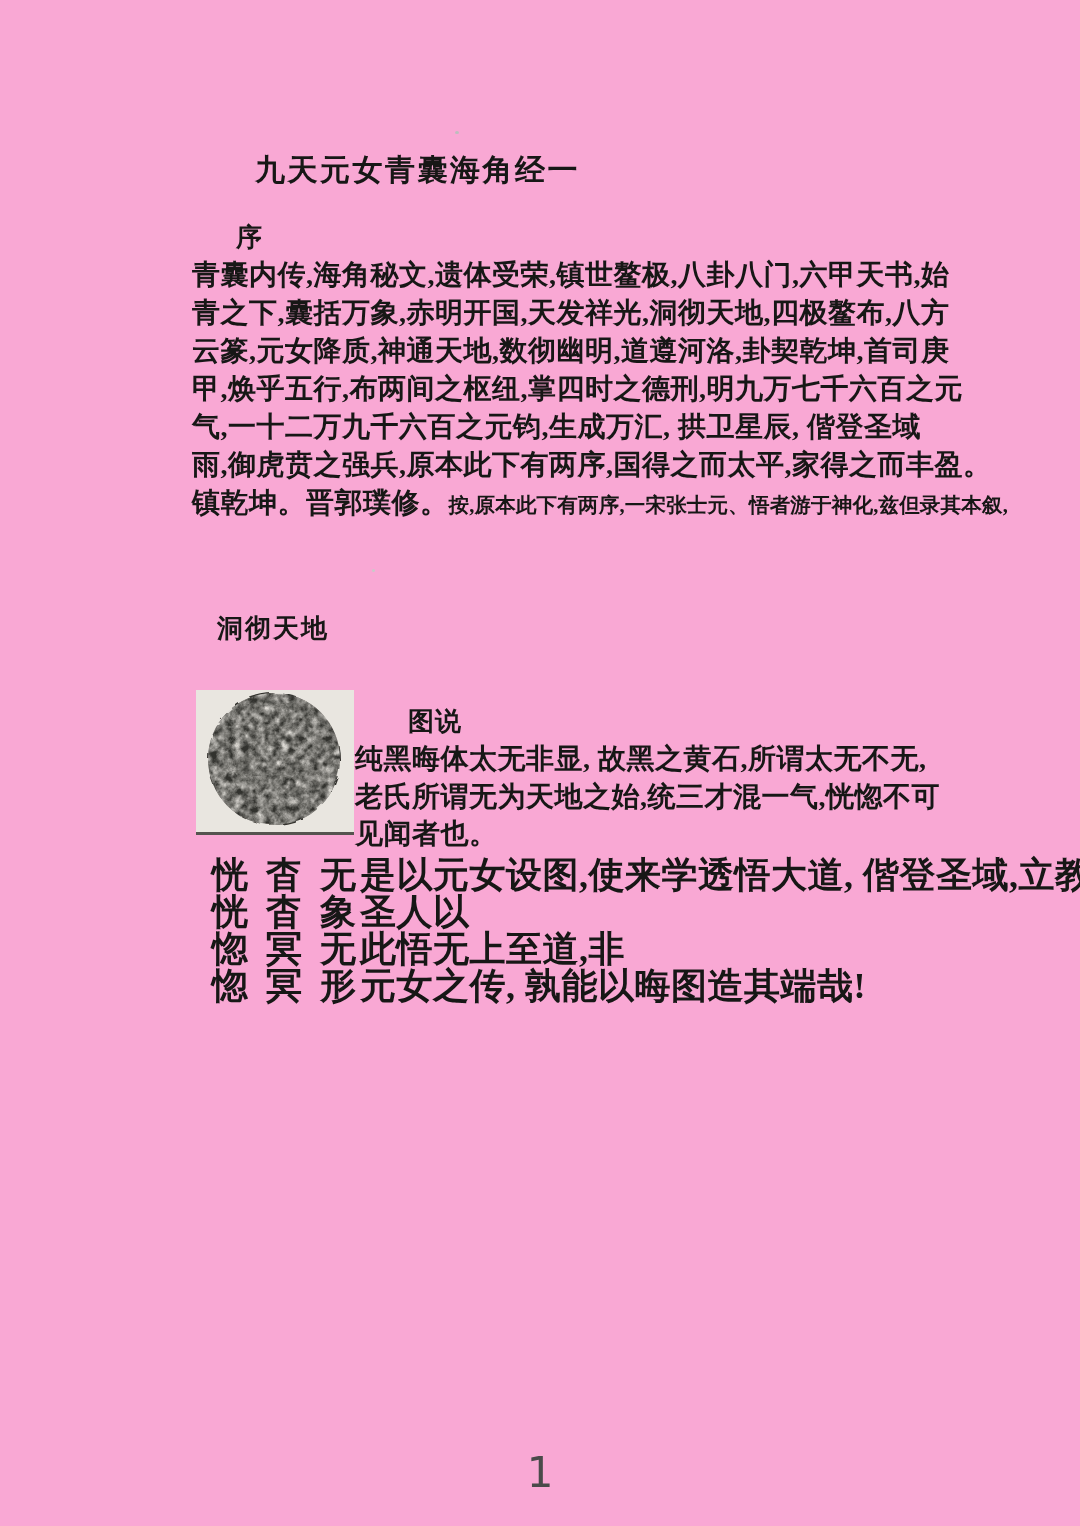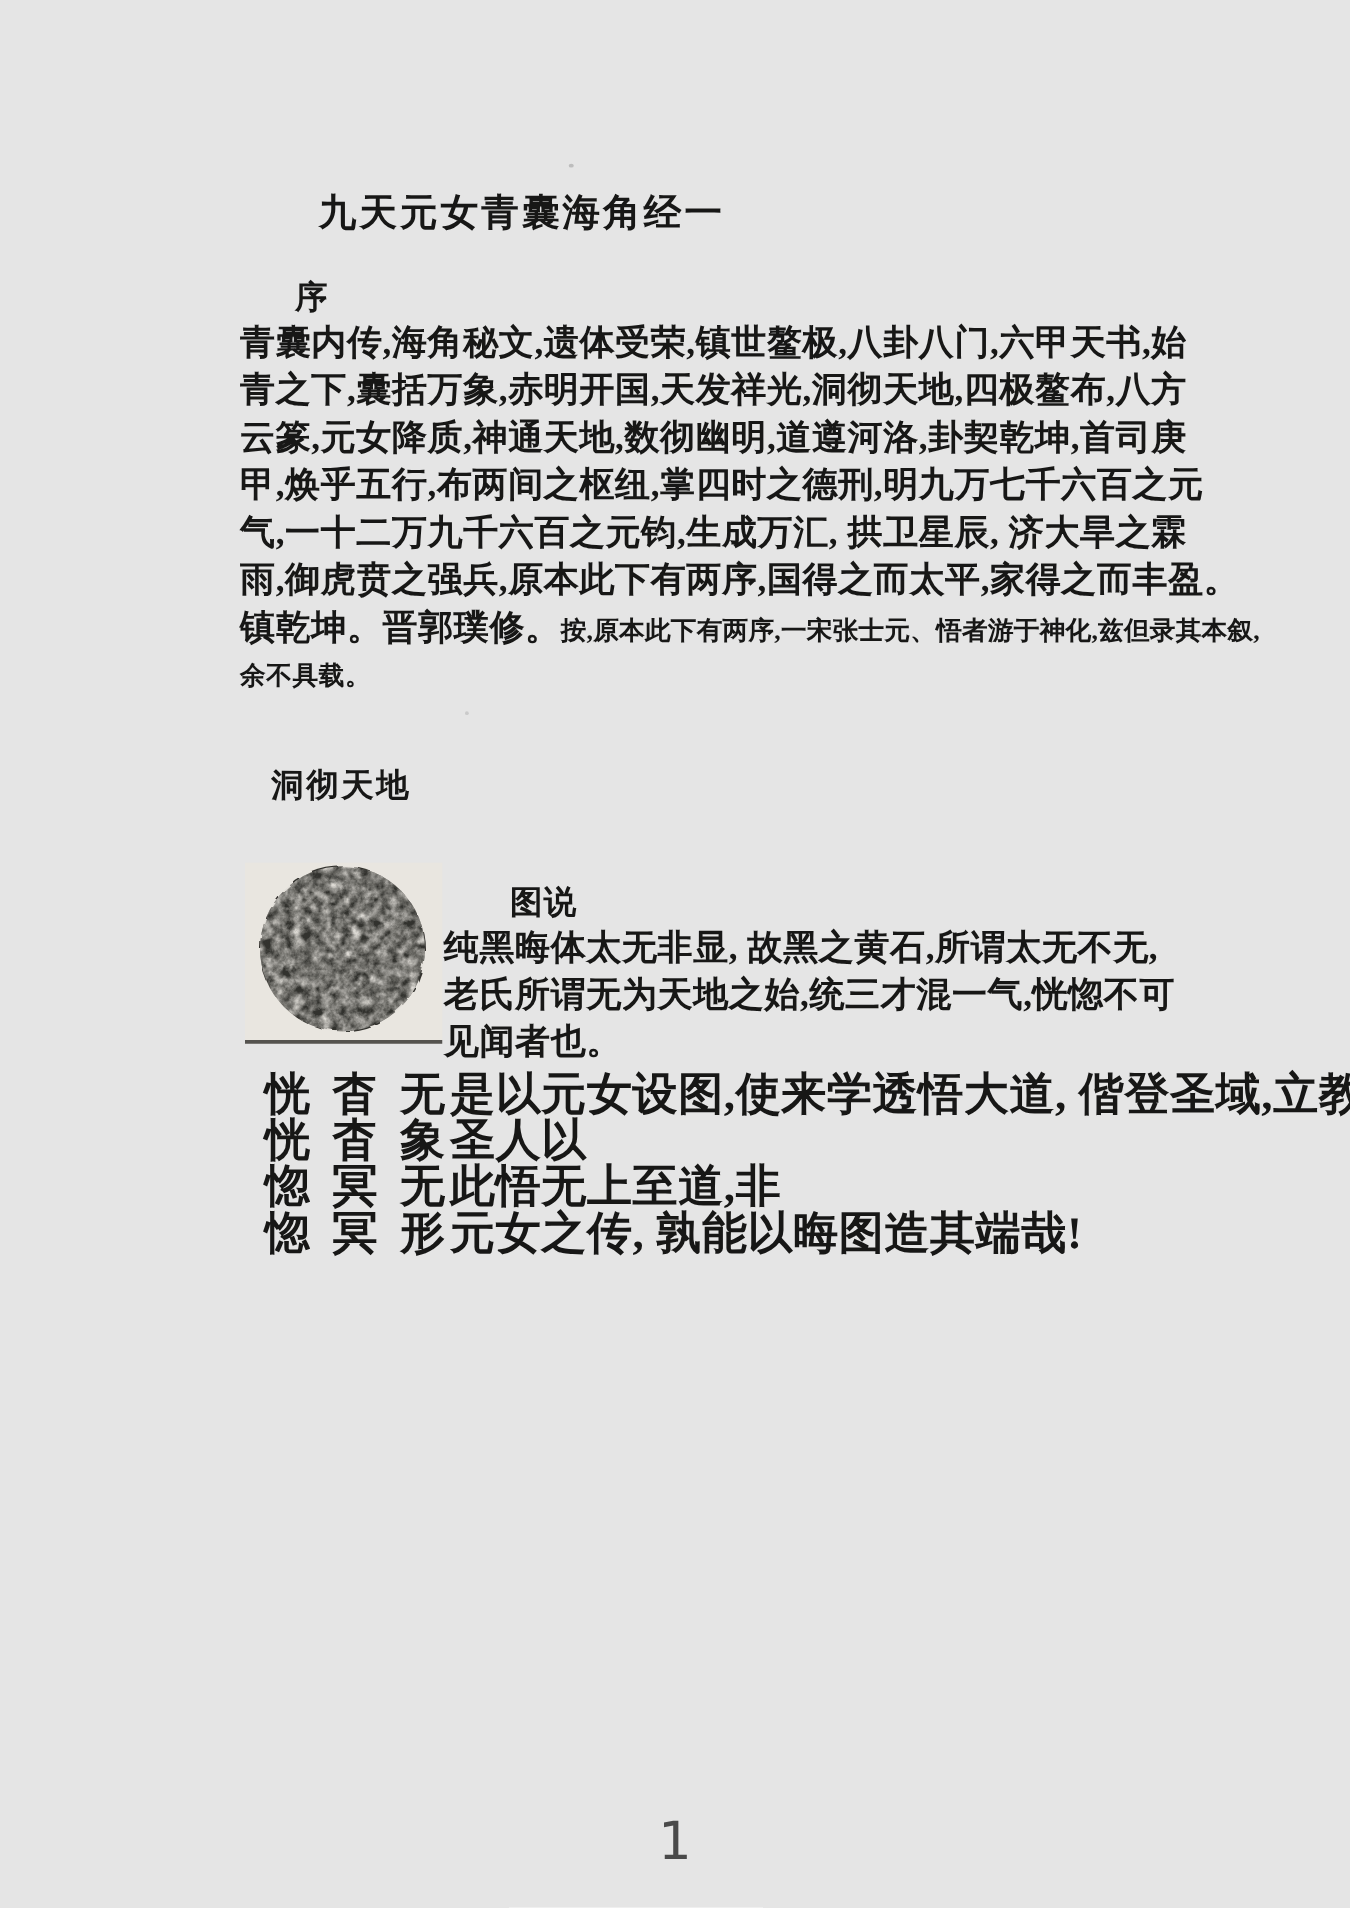--- a/index.html
+++ b/index.html
@@ -8,7 +8,7 @@
     position: relative;
     width: 1080px;
     height: 1526px;
-    background: #e5e5e5;
+    background: #f9a8d4;
     overflow: hidden;
     font-family: "Liberation Serif", "DejaVu Serif", serif;
     color: #171716;

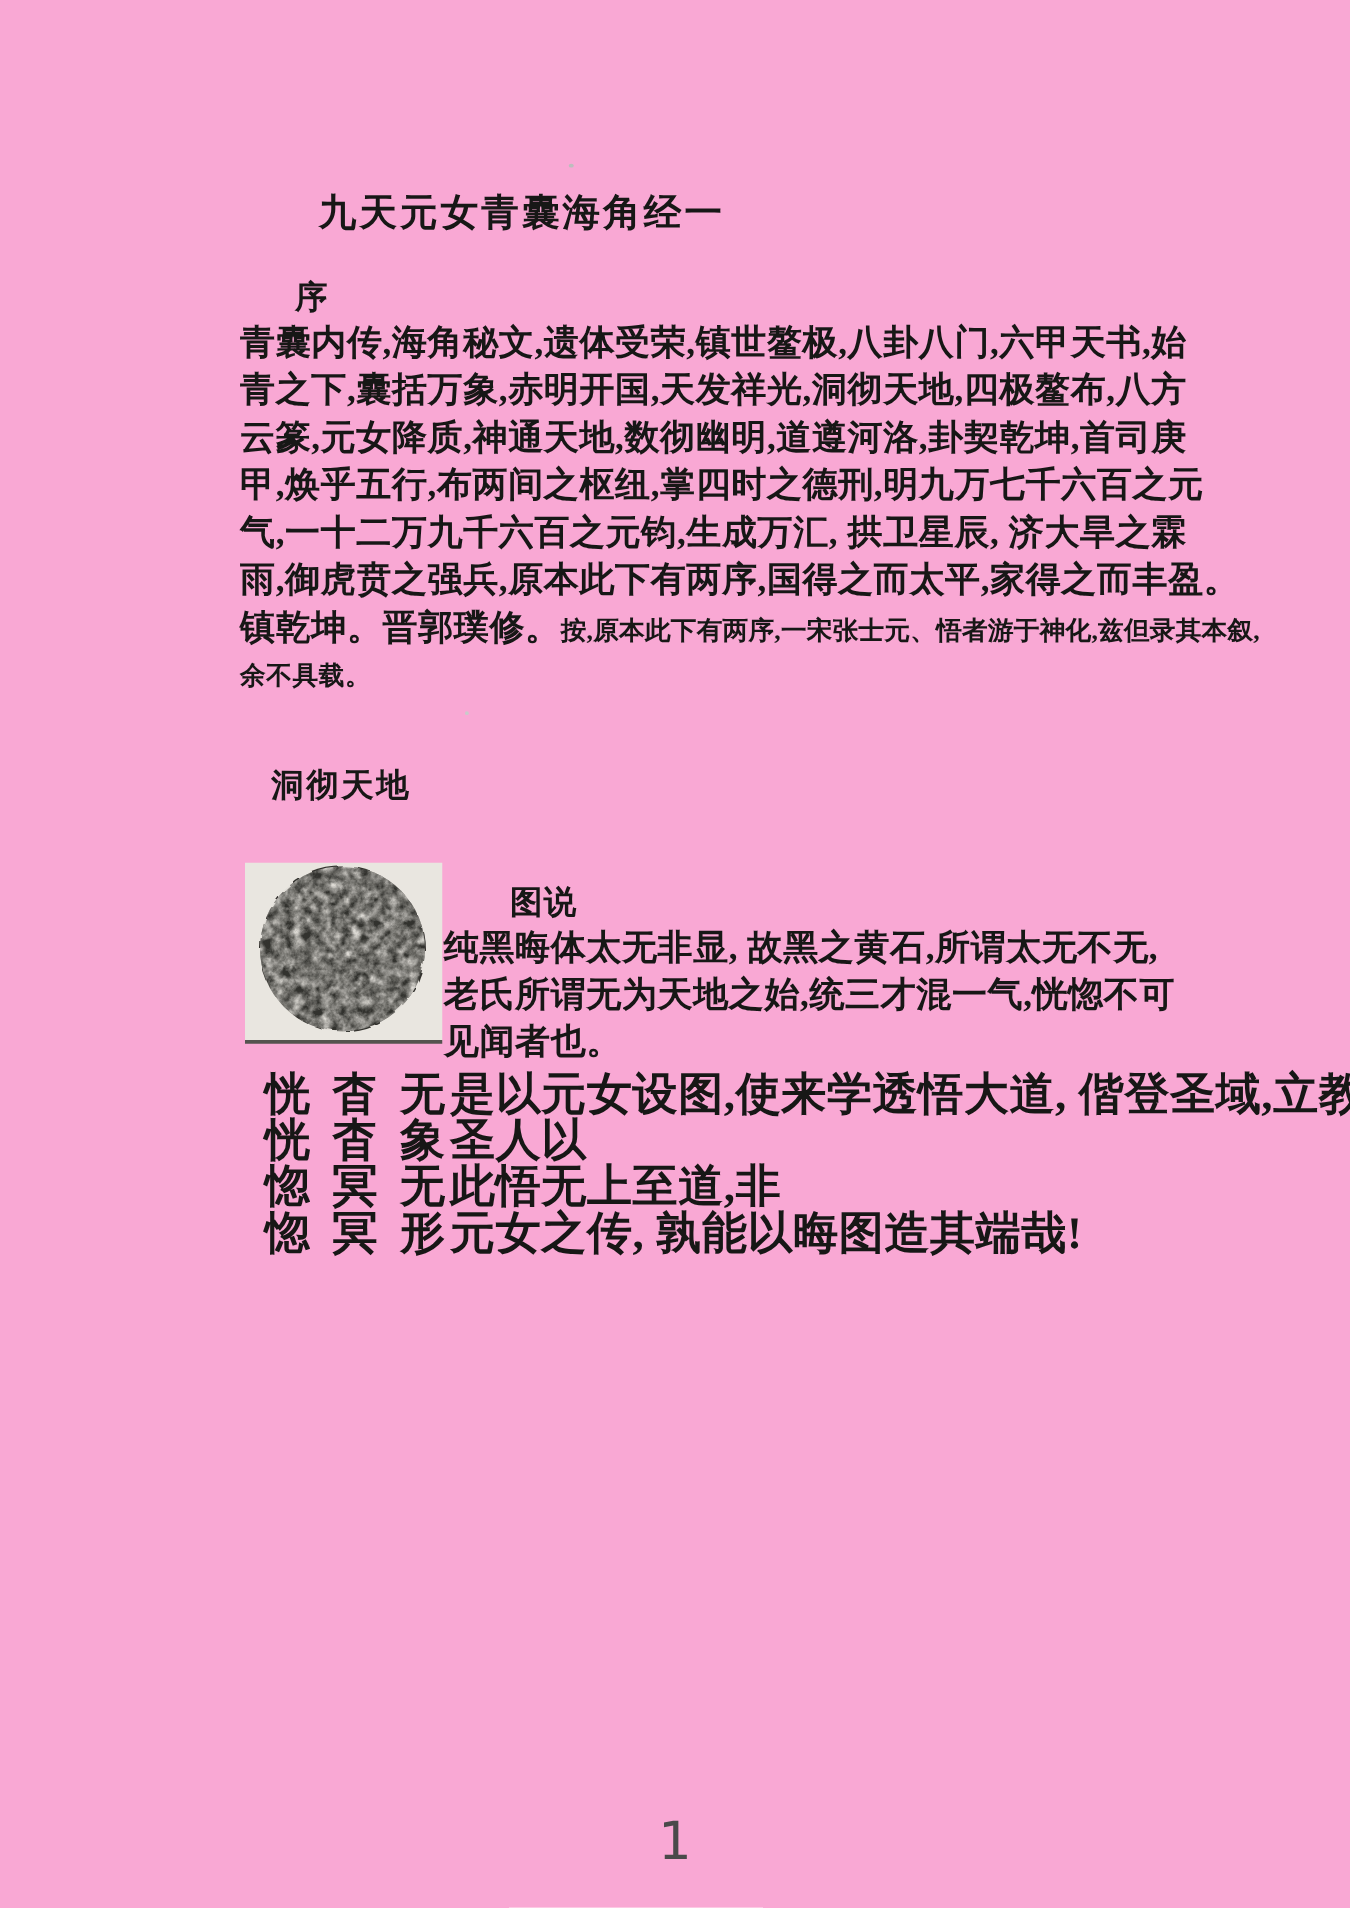--- a/index.html
+++ b/index.html
@@ -137,7 +137,7 @@
     <div class="pline">青之下,囊括万象,赤明开国,天发祥光,洞彻天地,四极鳌布,八方</div>
     <div class="pline">云篆,元女降质,神通天地,数彻幽明,道遵河洛,卦契乾坤,首司庚</div>
     <div class="pline">甲,焕乎五行,布两间之枢纽,掌四时之德刑,明九万七千六百之元</div>
-    <div class="pline">气,一十二万九千六百之元钧,生成万汇, 拱卫星辰, 济大旱之霖</div>
+    <div class="pline">气,一十二万九千六百之元钧,生成万汇, 拱卫星辰, 偕登圣域</div>
     <div class="pline">雨,御虎贲之强兵,原本此下有两序,国得之而太平,家得之而丰盈。</div>
     <div class="pline">
       <span>镇乾坤。晋郭璞修。</span><span class="note-inline">按,原本此下有两序,一宋张士元、悟者游于神化,兹但录其本叙,</span>

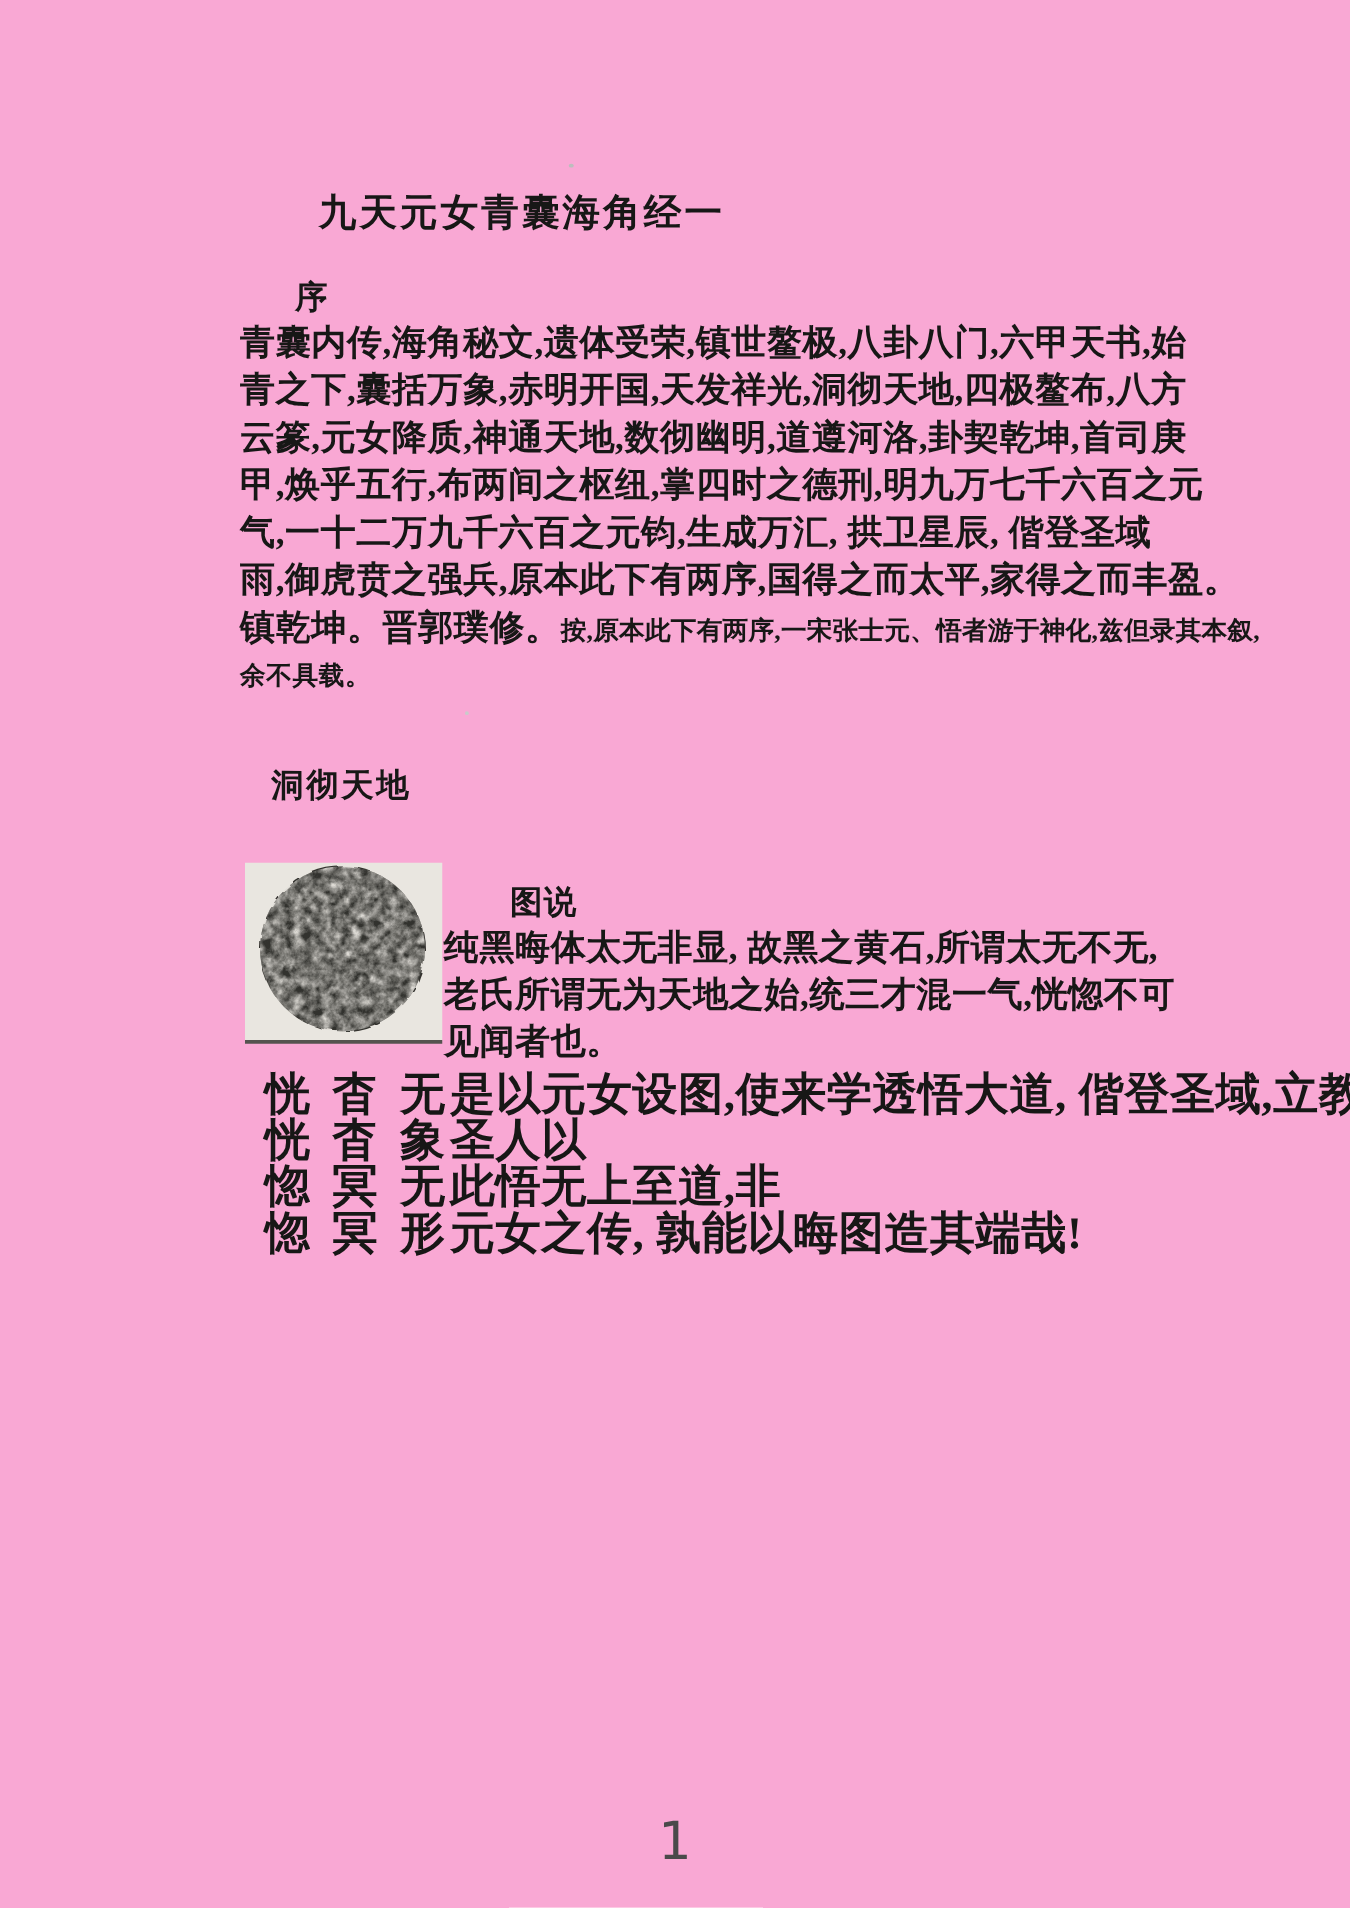--- a/index.html
+++ b/index.html
@@ -142,7 +142,6 @@
     <div class="pline">
       <span>镇乾坤。晋郭璞修。</span><span class="note-inline">按,原本此下有两序,一宋张士元、悟者游于神化,兹但录其本叙,</span>
     </div>
-    <div class="pline-note">余不具载。</div>
   </div>
 
   <div class="section-heading">洞彻天地</div>

